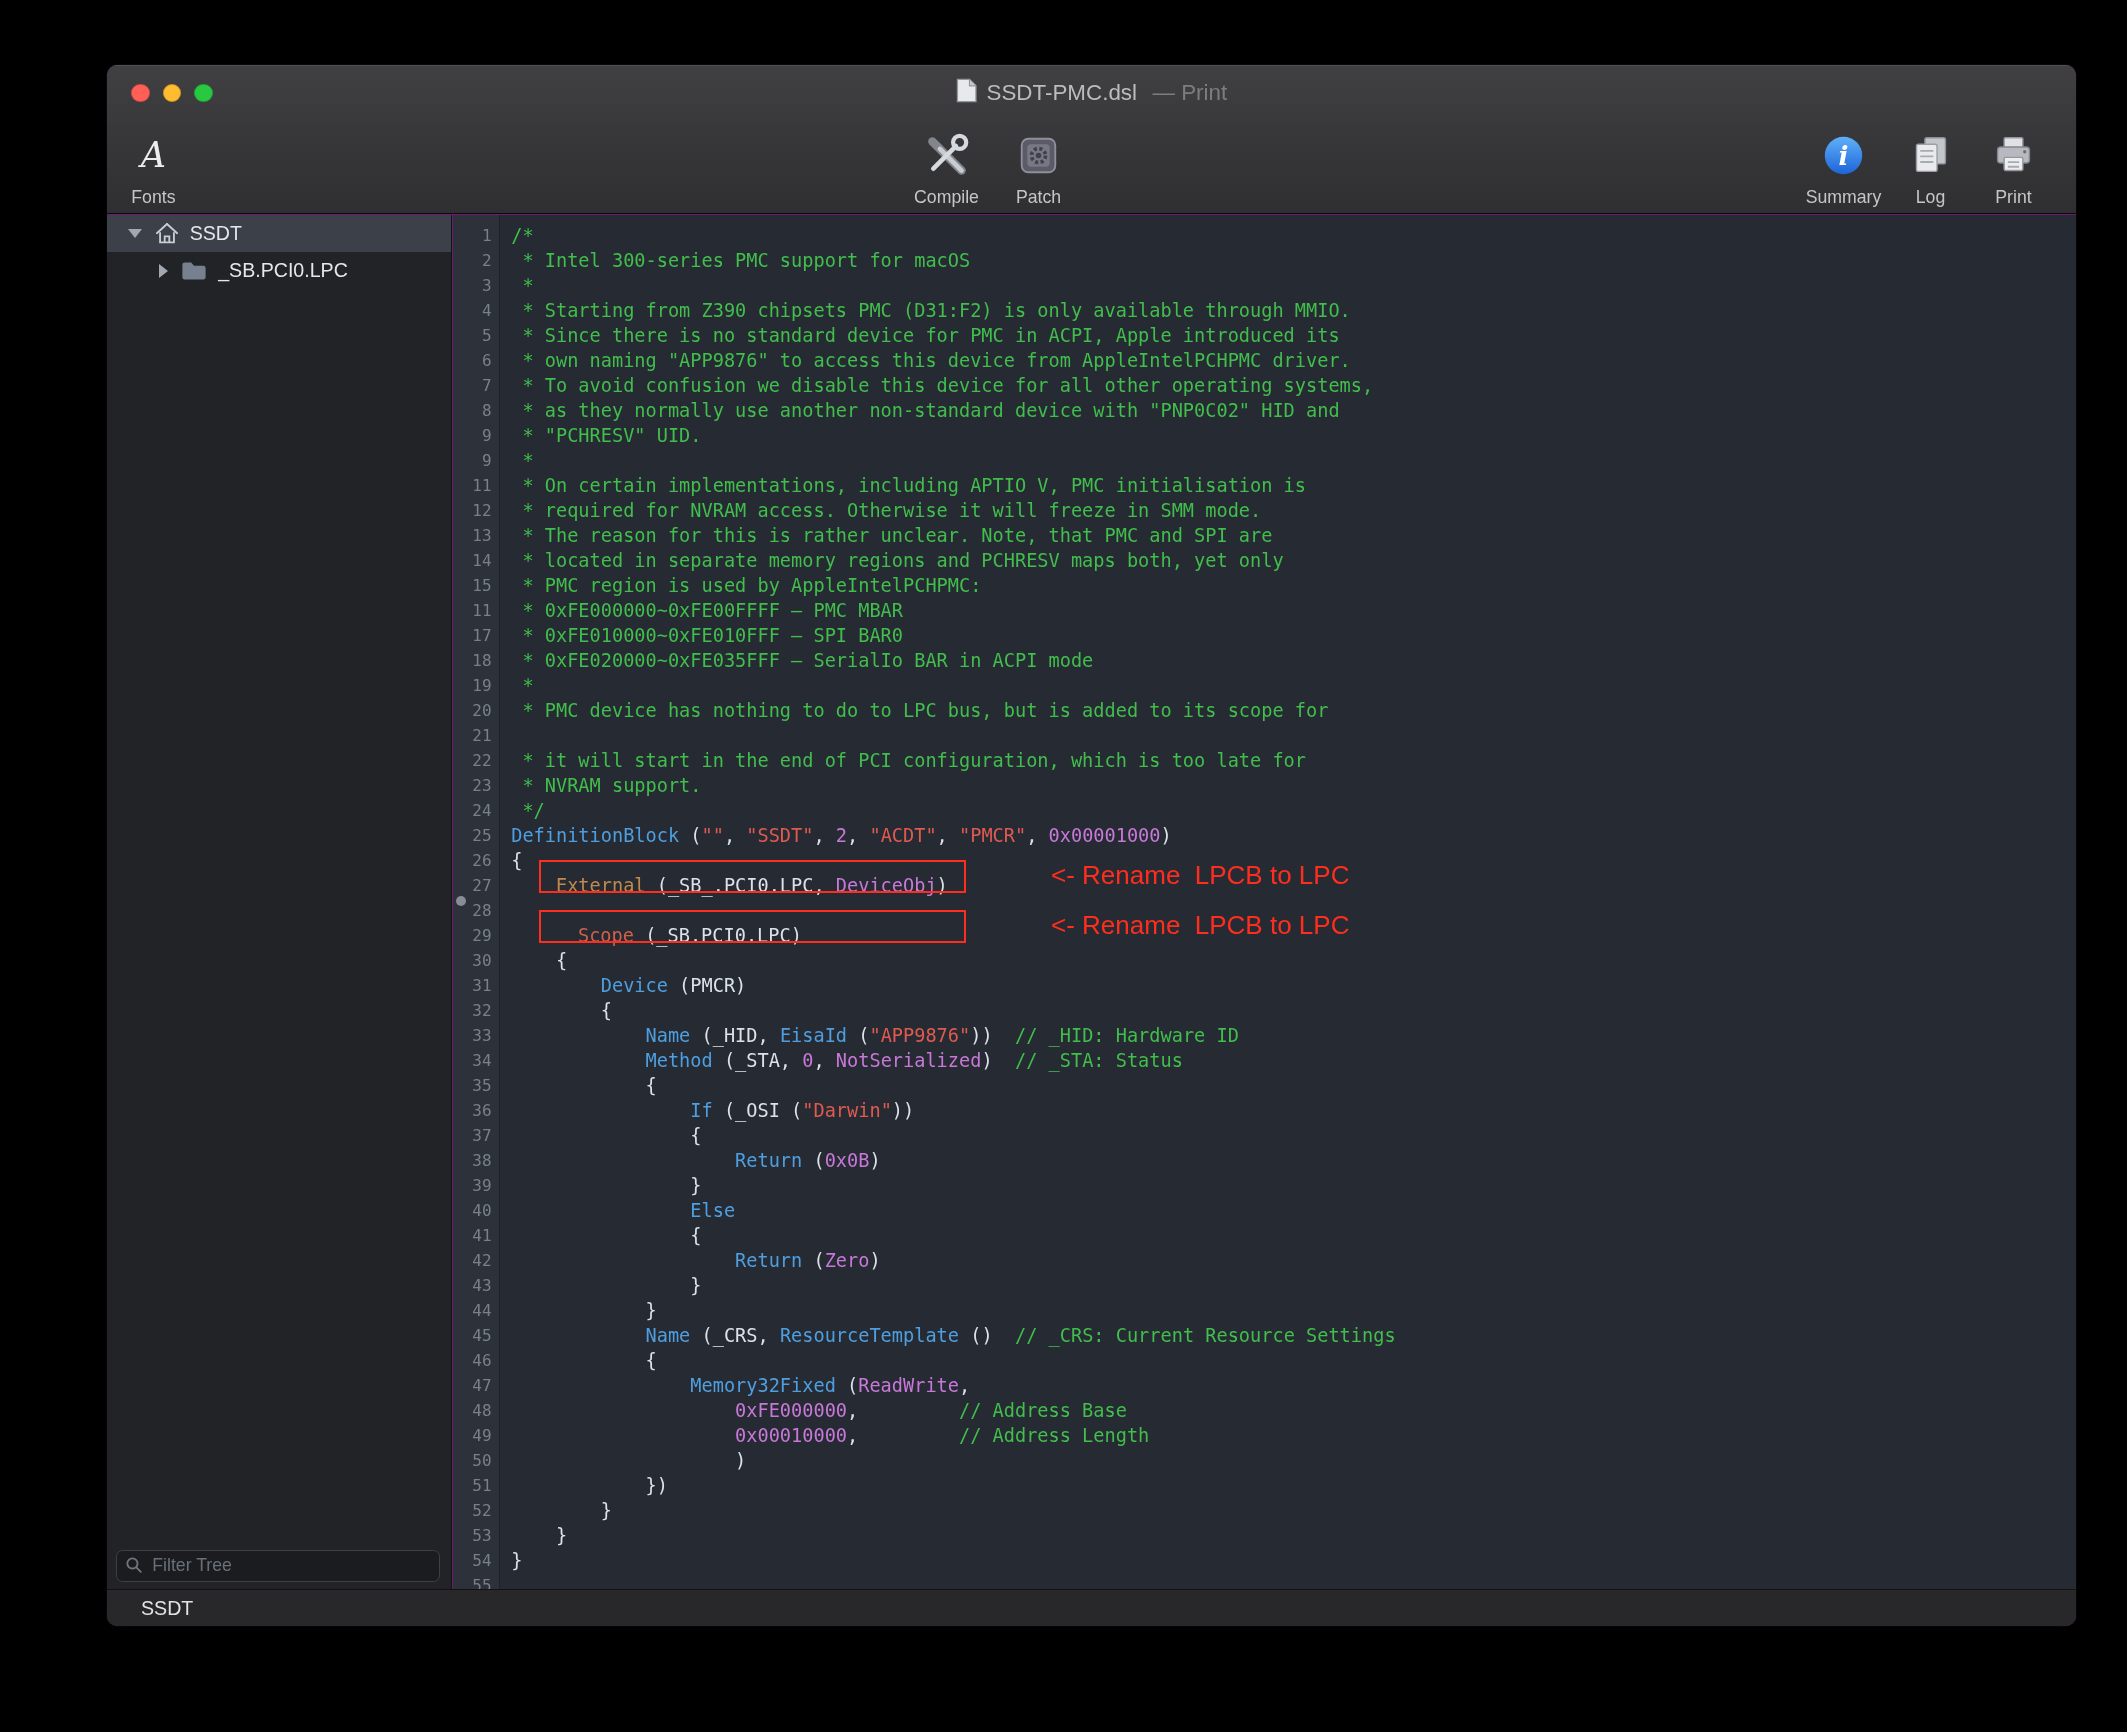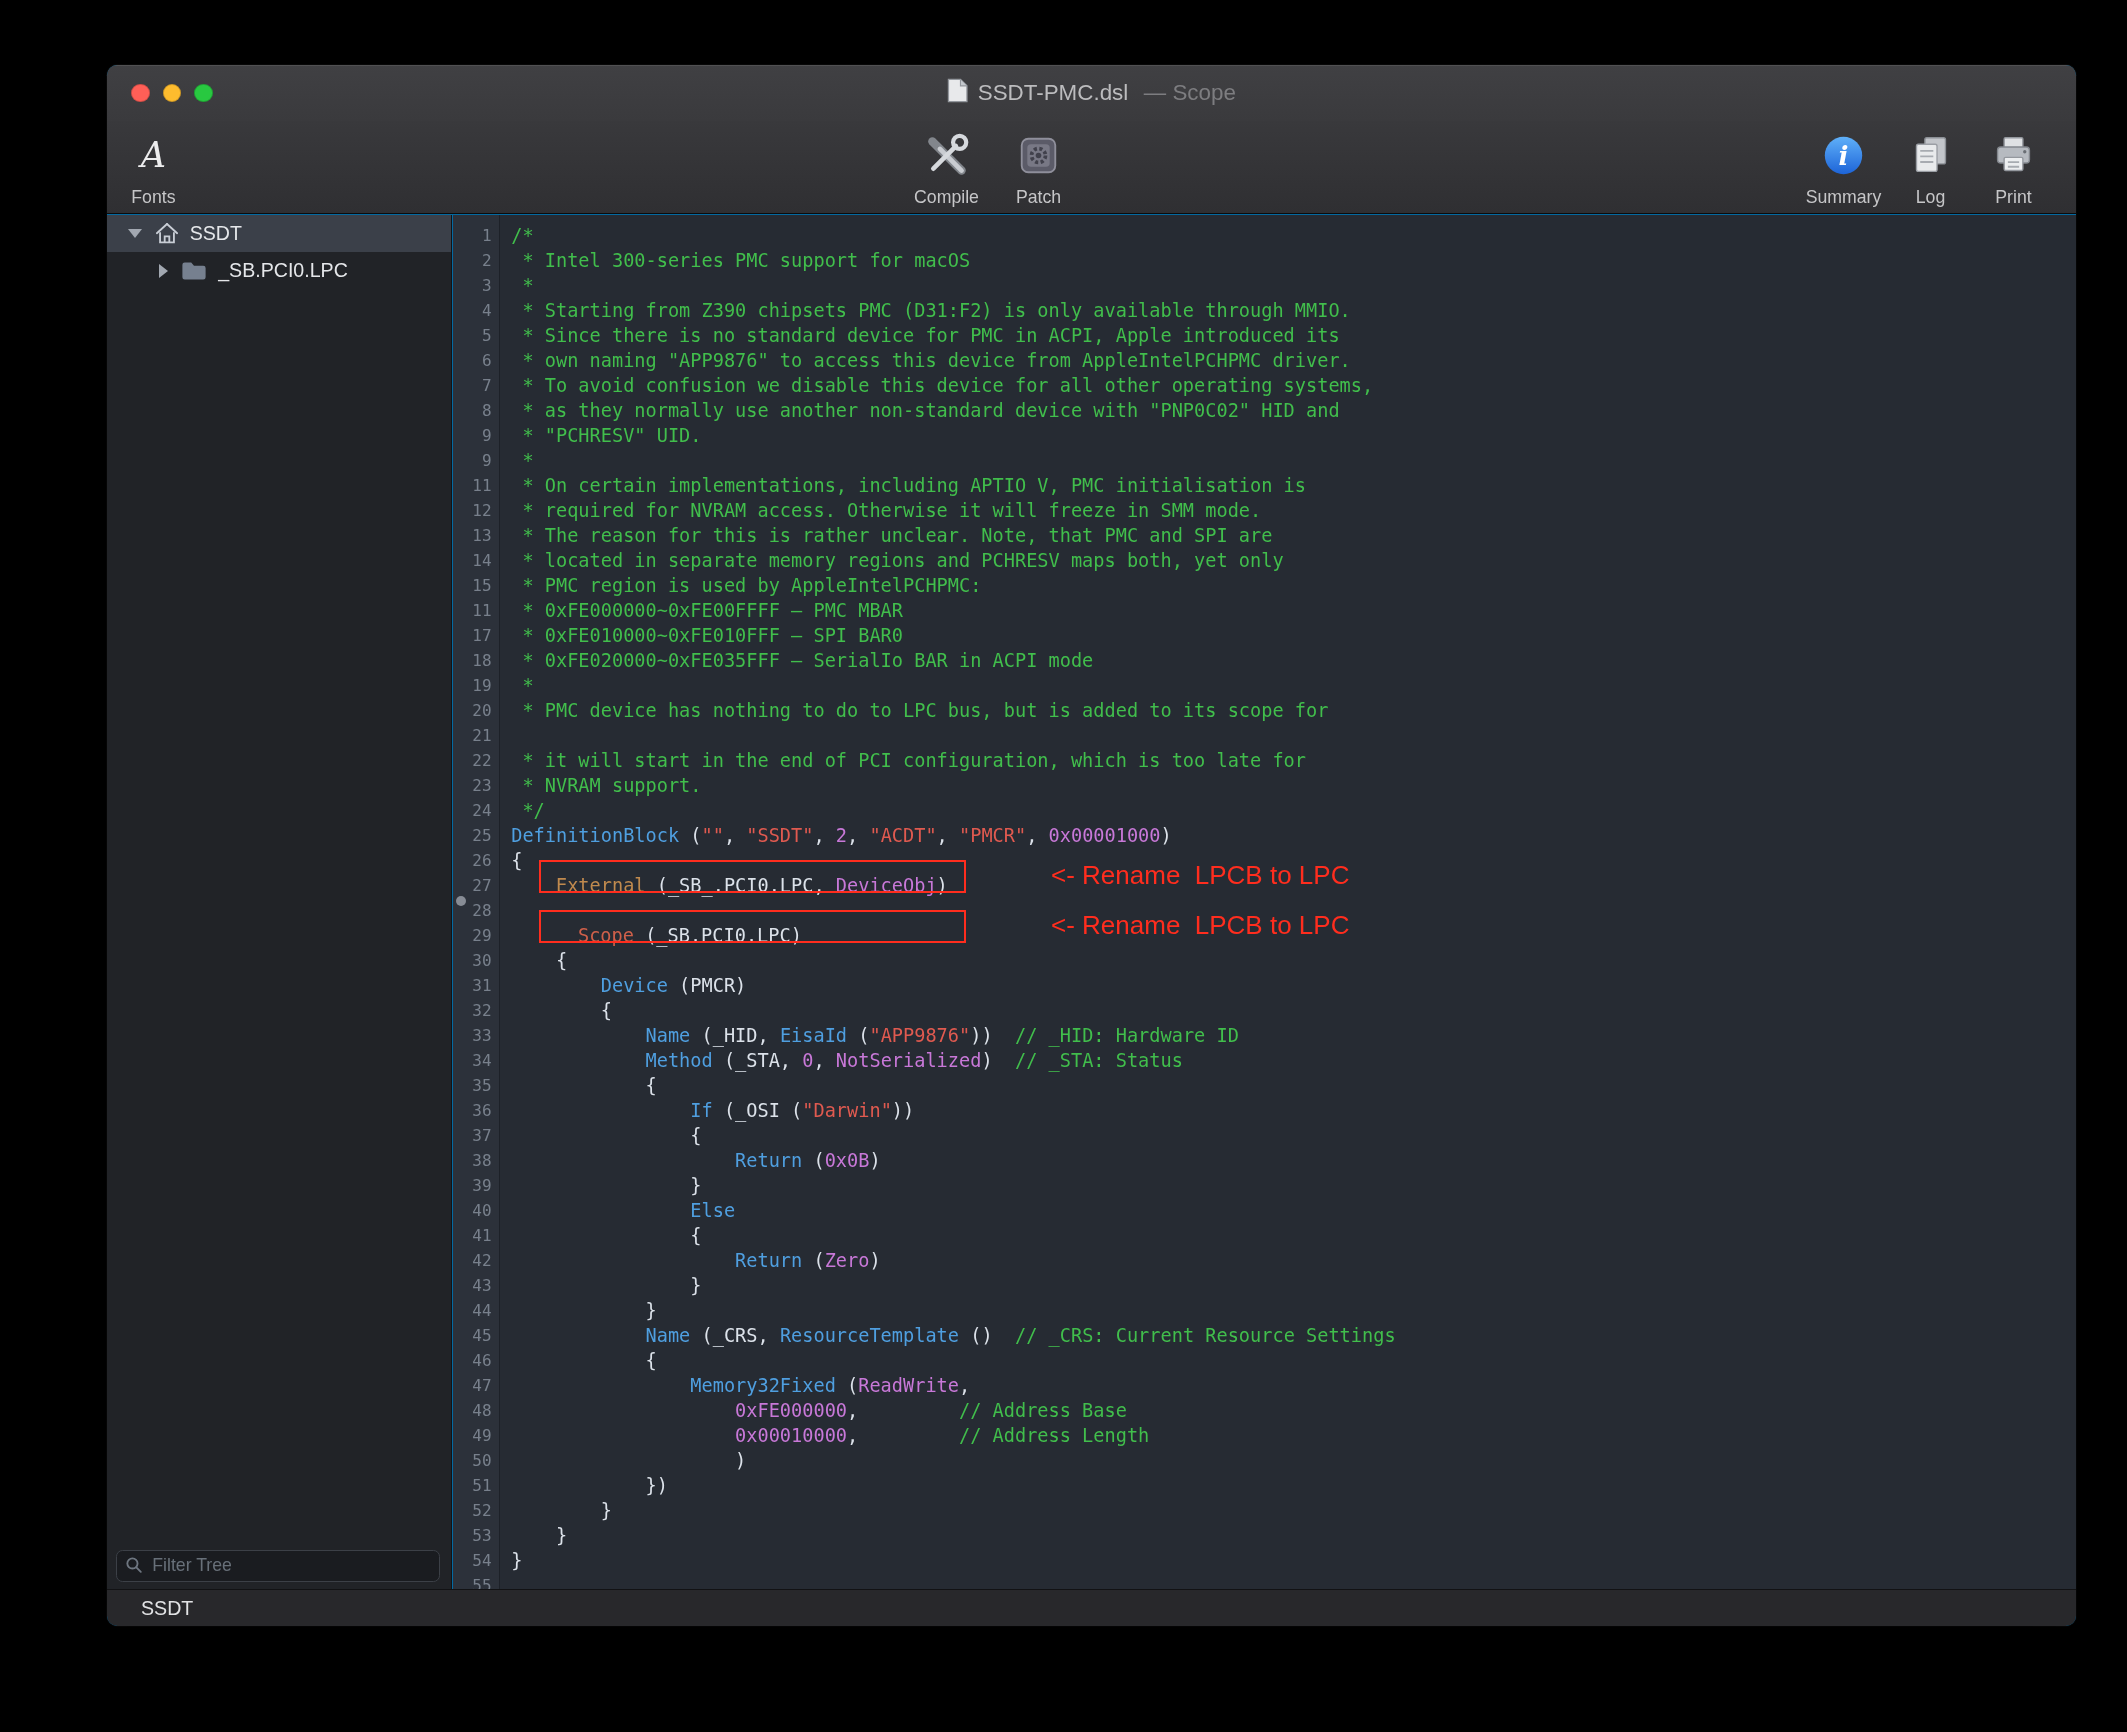--- a/index.html
+++ b/index.html
@@ -5,7 +5,7 @@
   html,body{margin:0;padding:0;background:#000;width:2127px;height:1732px;font-family:"Liberation Sans",sans-serif;}
   *{box-sizing:border-box;}
   .window{position:absolute;left:107px;top:65px;width:1969px;height:1561px;border-radius:10.3px;overflow:hidden;
-          background:#0369a1;box-shadow:0 33px 84px rgba(0,0,0,.75), 0 0 0 0.9px #0a0a0a;}
+          background:#701a75;box-shadow:0 33px 84px rgba(0,0,0,.75), 0 0 0 0.9px #0a0a0a;}
   
   .titlebar{position:absolute;left:0;top:0;right:0;height:56px;background:linear-gradient(#404043,#3a3a3d);
             box-shadow:inset 0 0.9px 0 rgba(255,255,255,.09);display:flex;align-items:center;justify-content:center;}

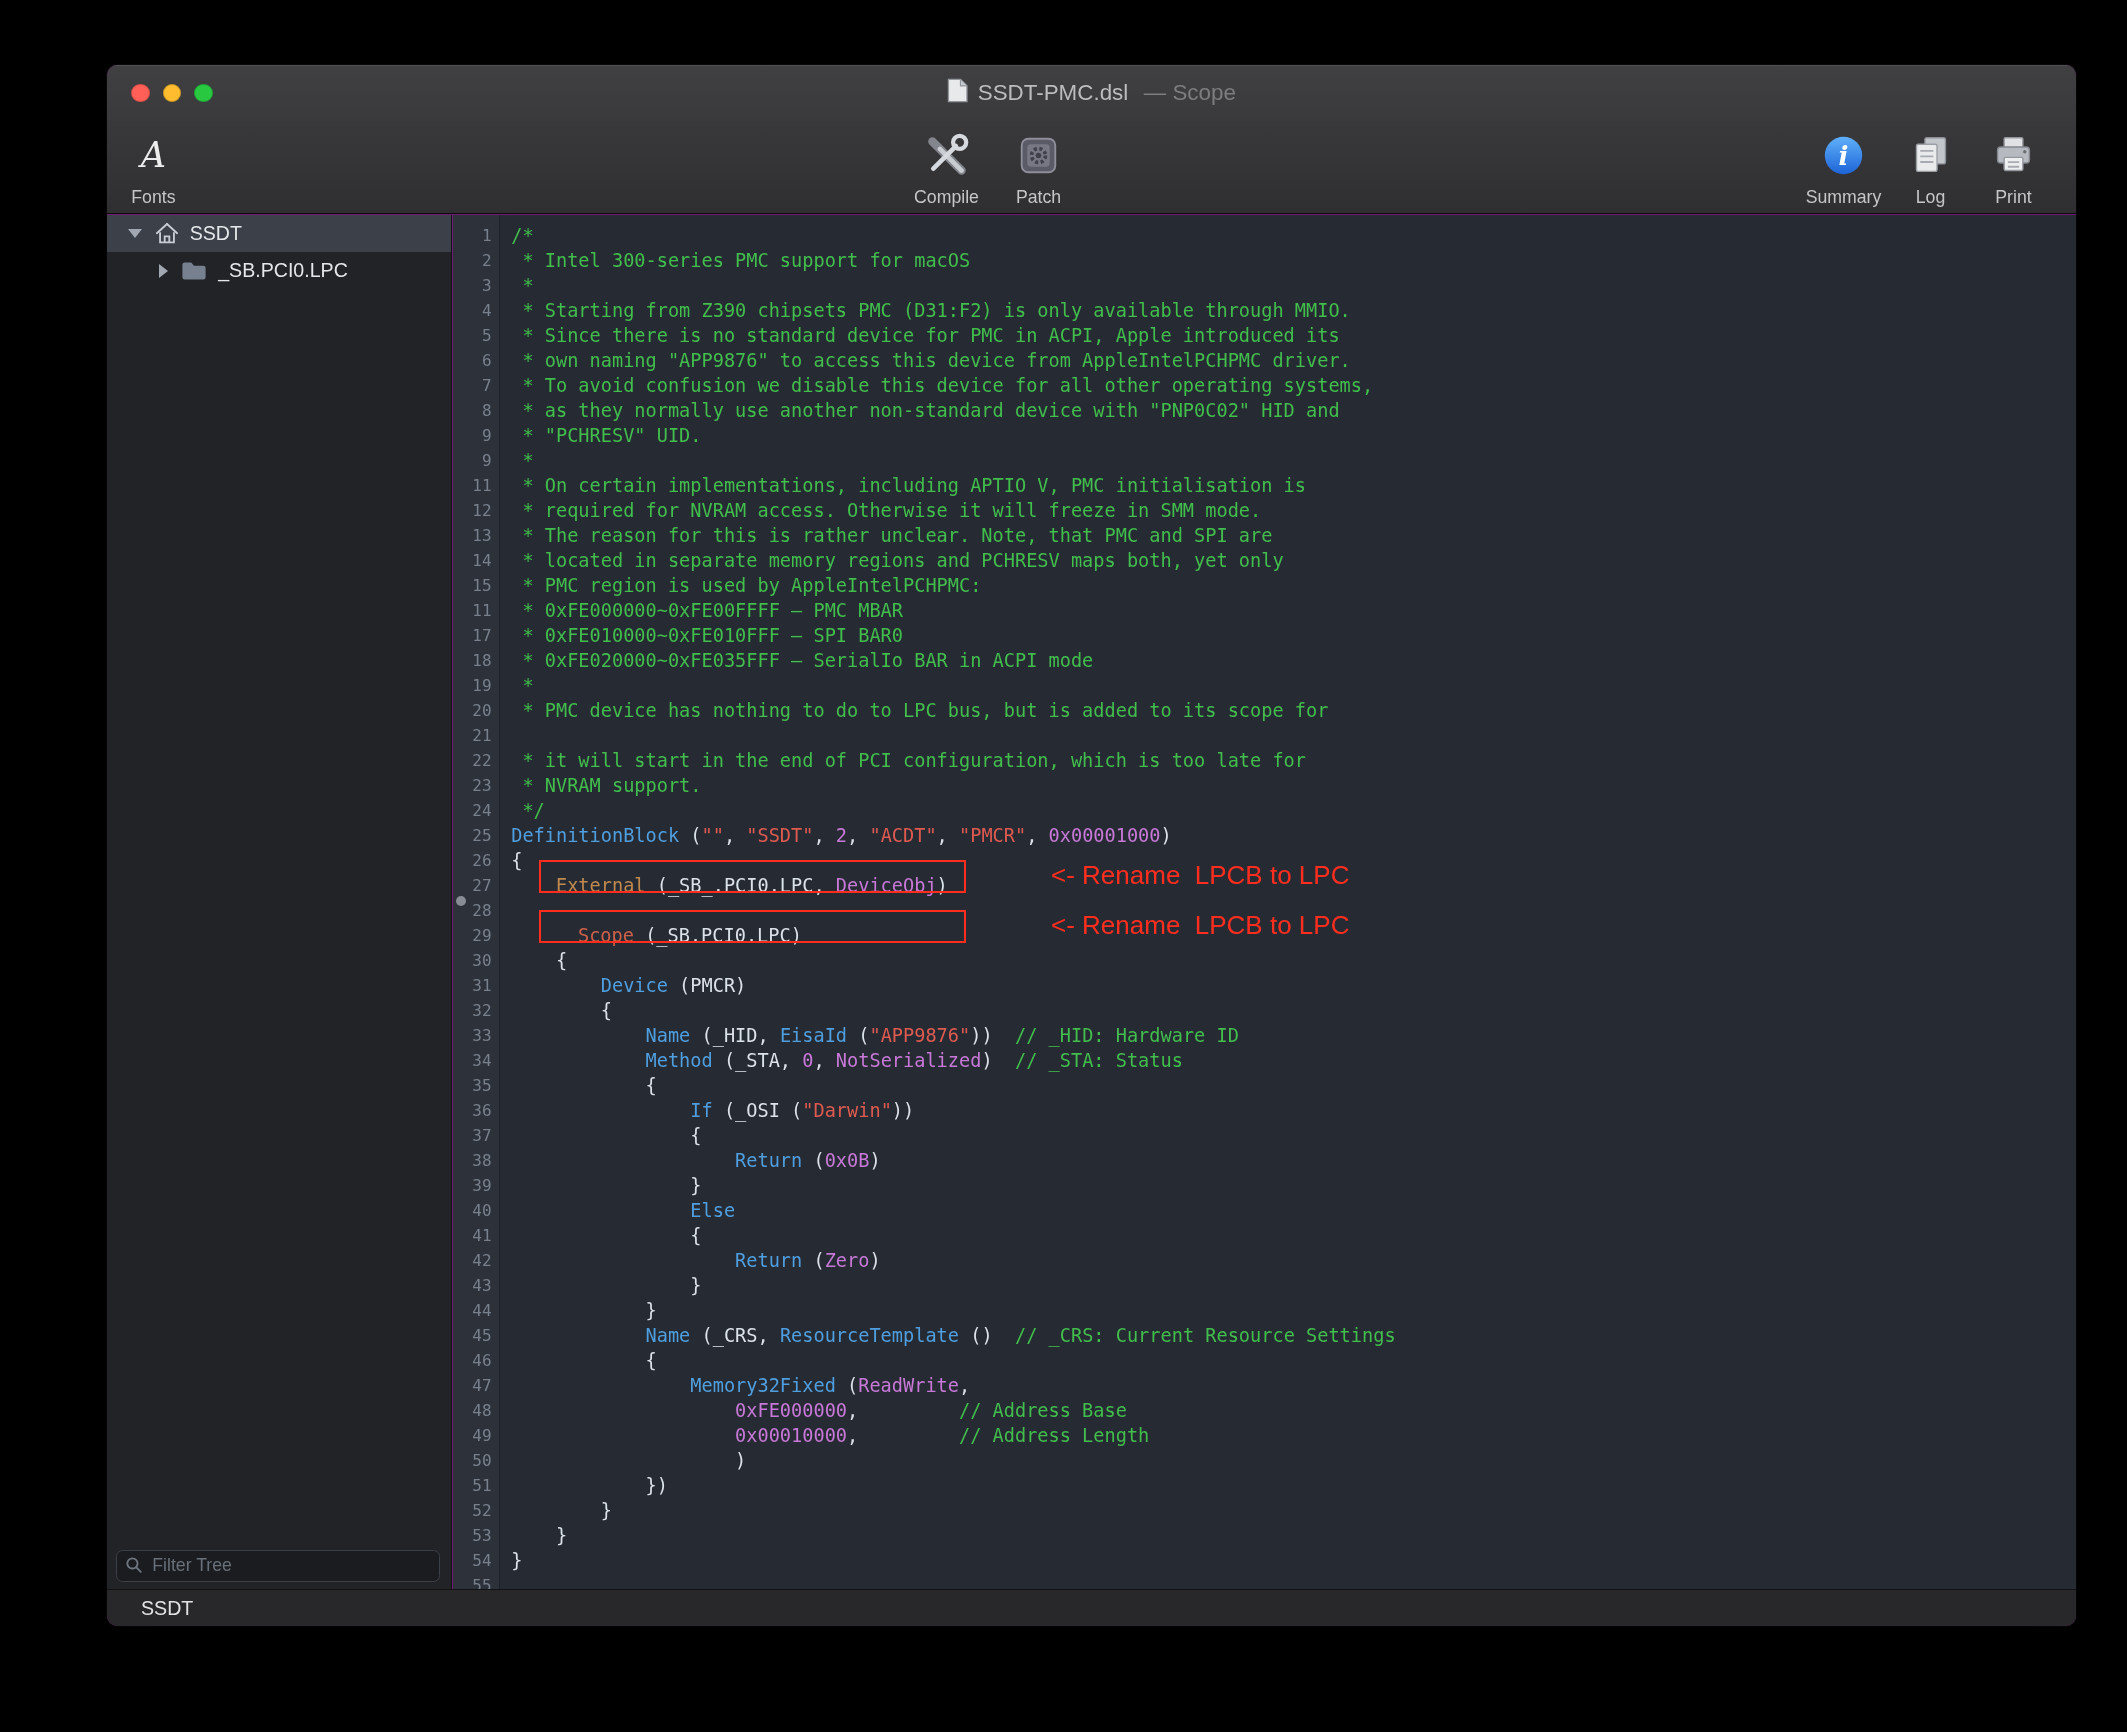--- a/index.html
+++ b/index.html
@@ -81,7 +81,7 @@
           </svg>
       </span>
       <span class="title-main">SSDT-PMC.dsl</span>
-      <span class="title-suffix"> — Scope</span>
+      <span class="title-suffix"> — Print</span>
     </div>
   </div>
 

